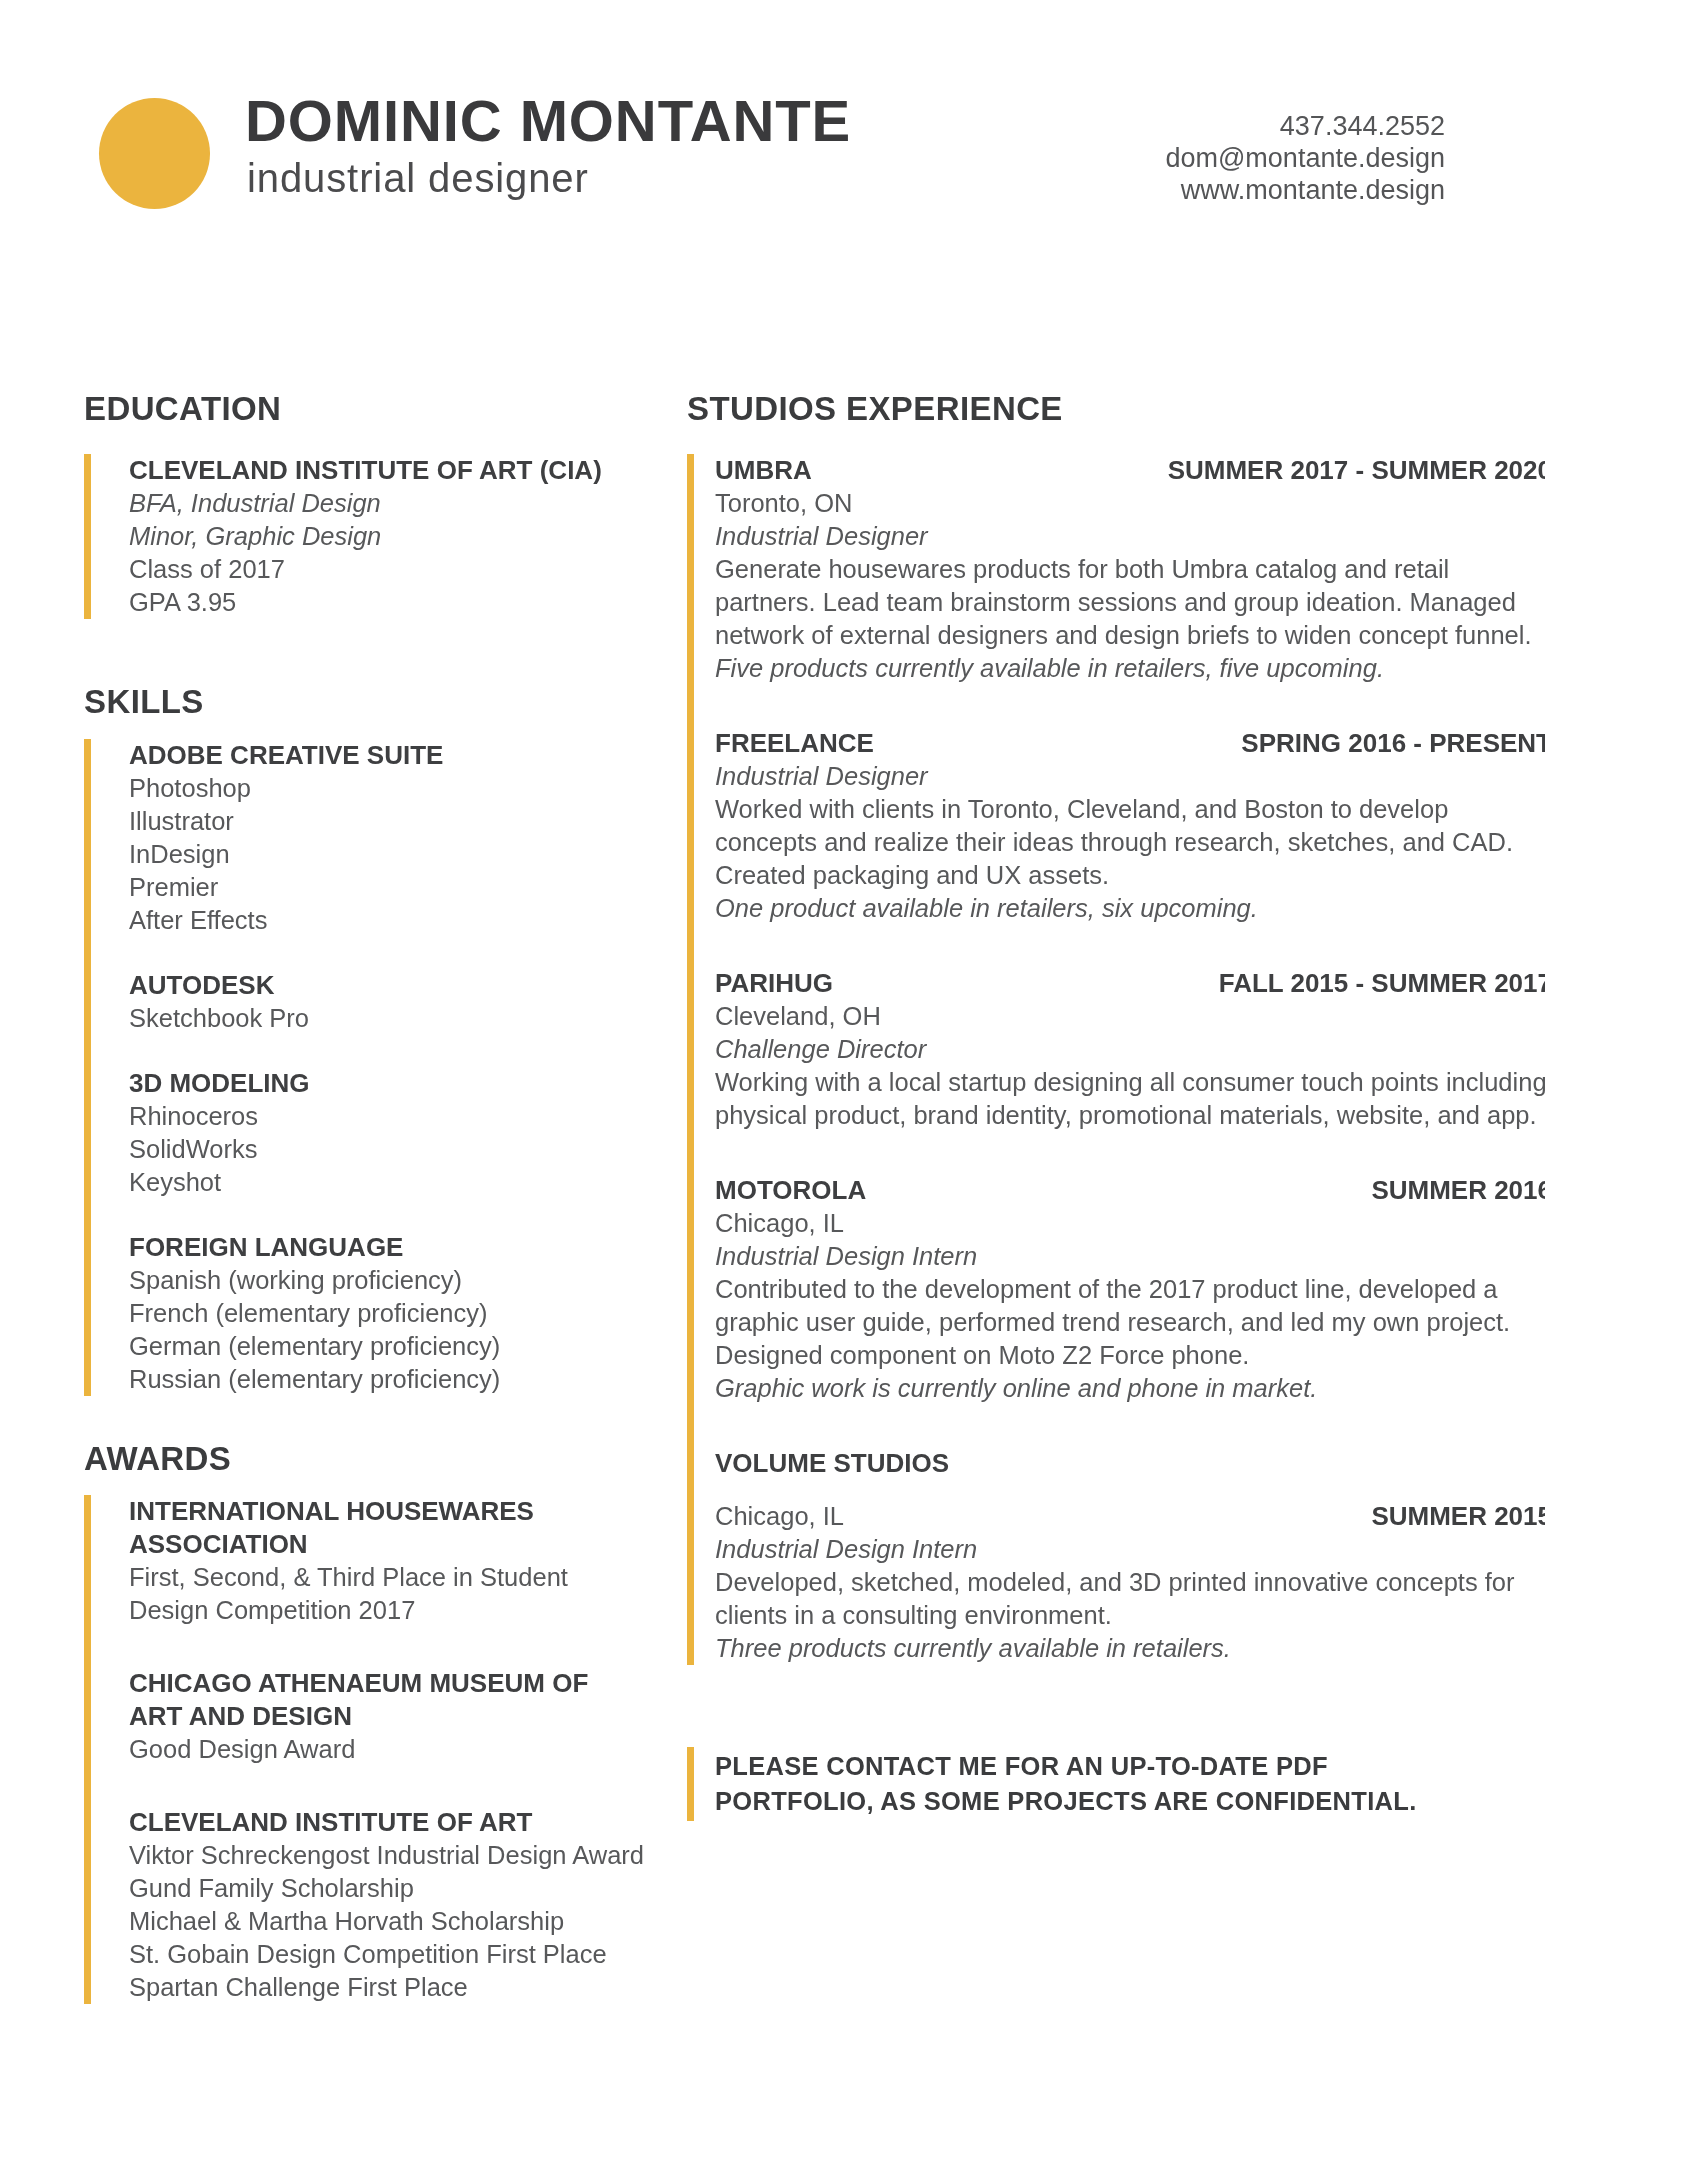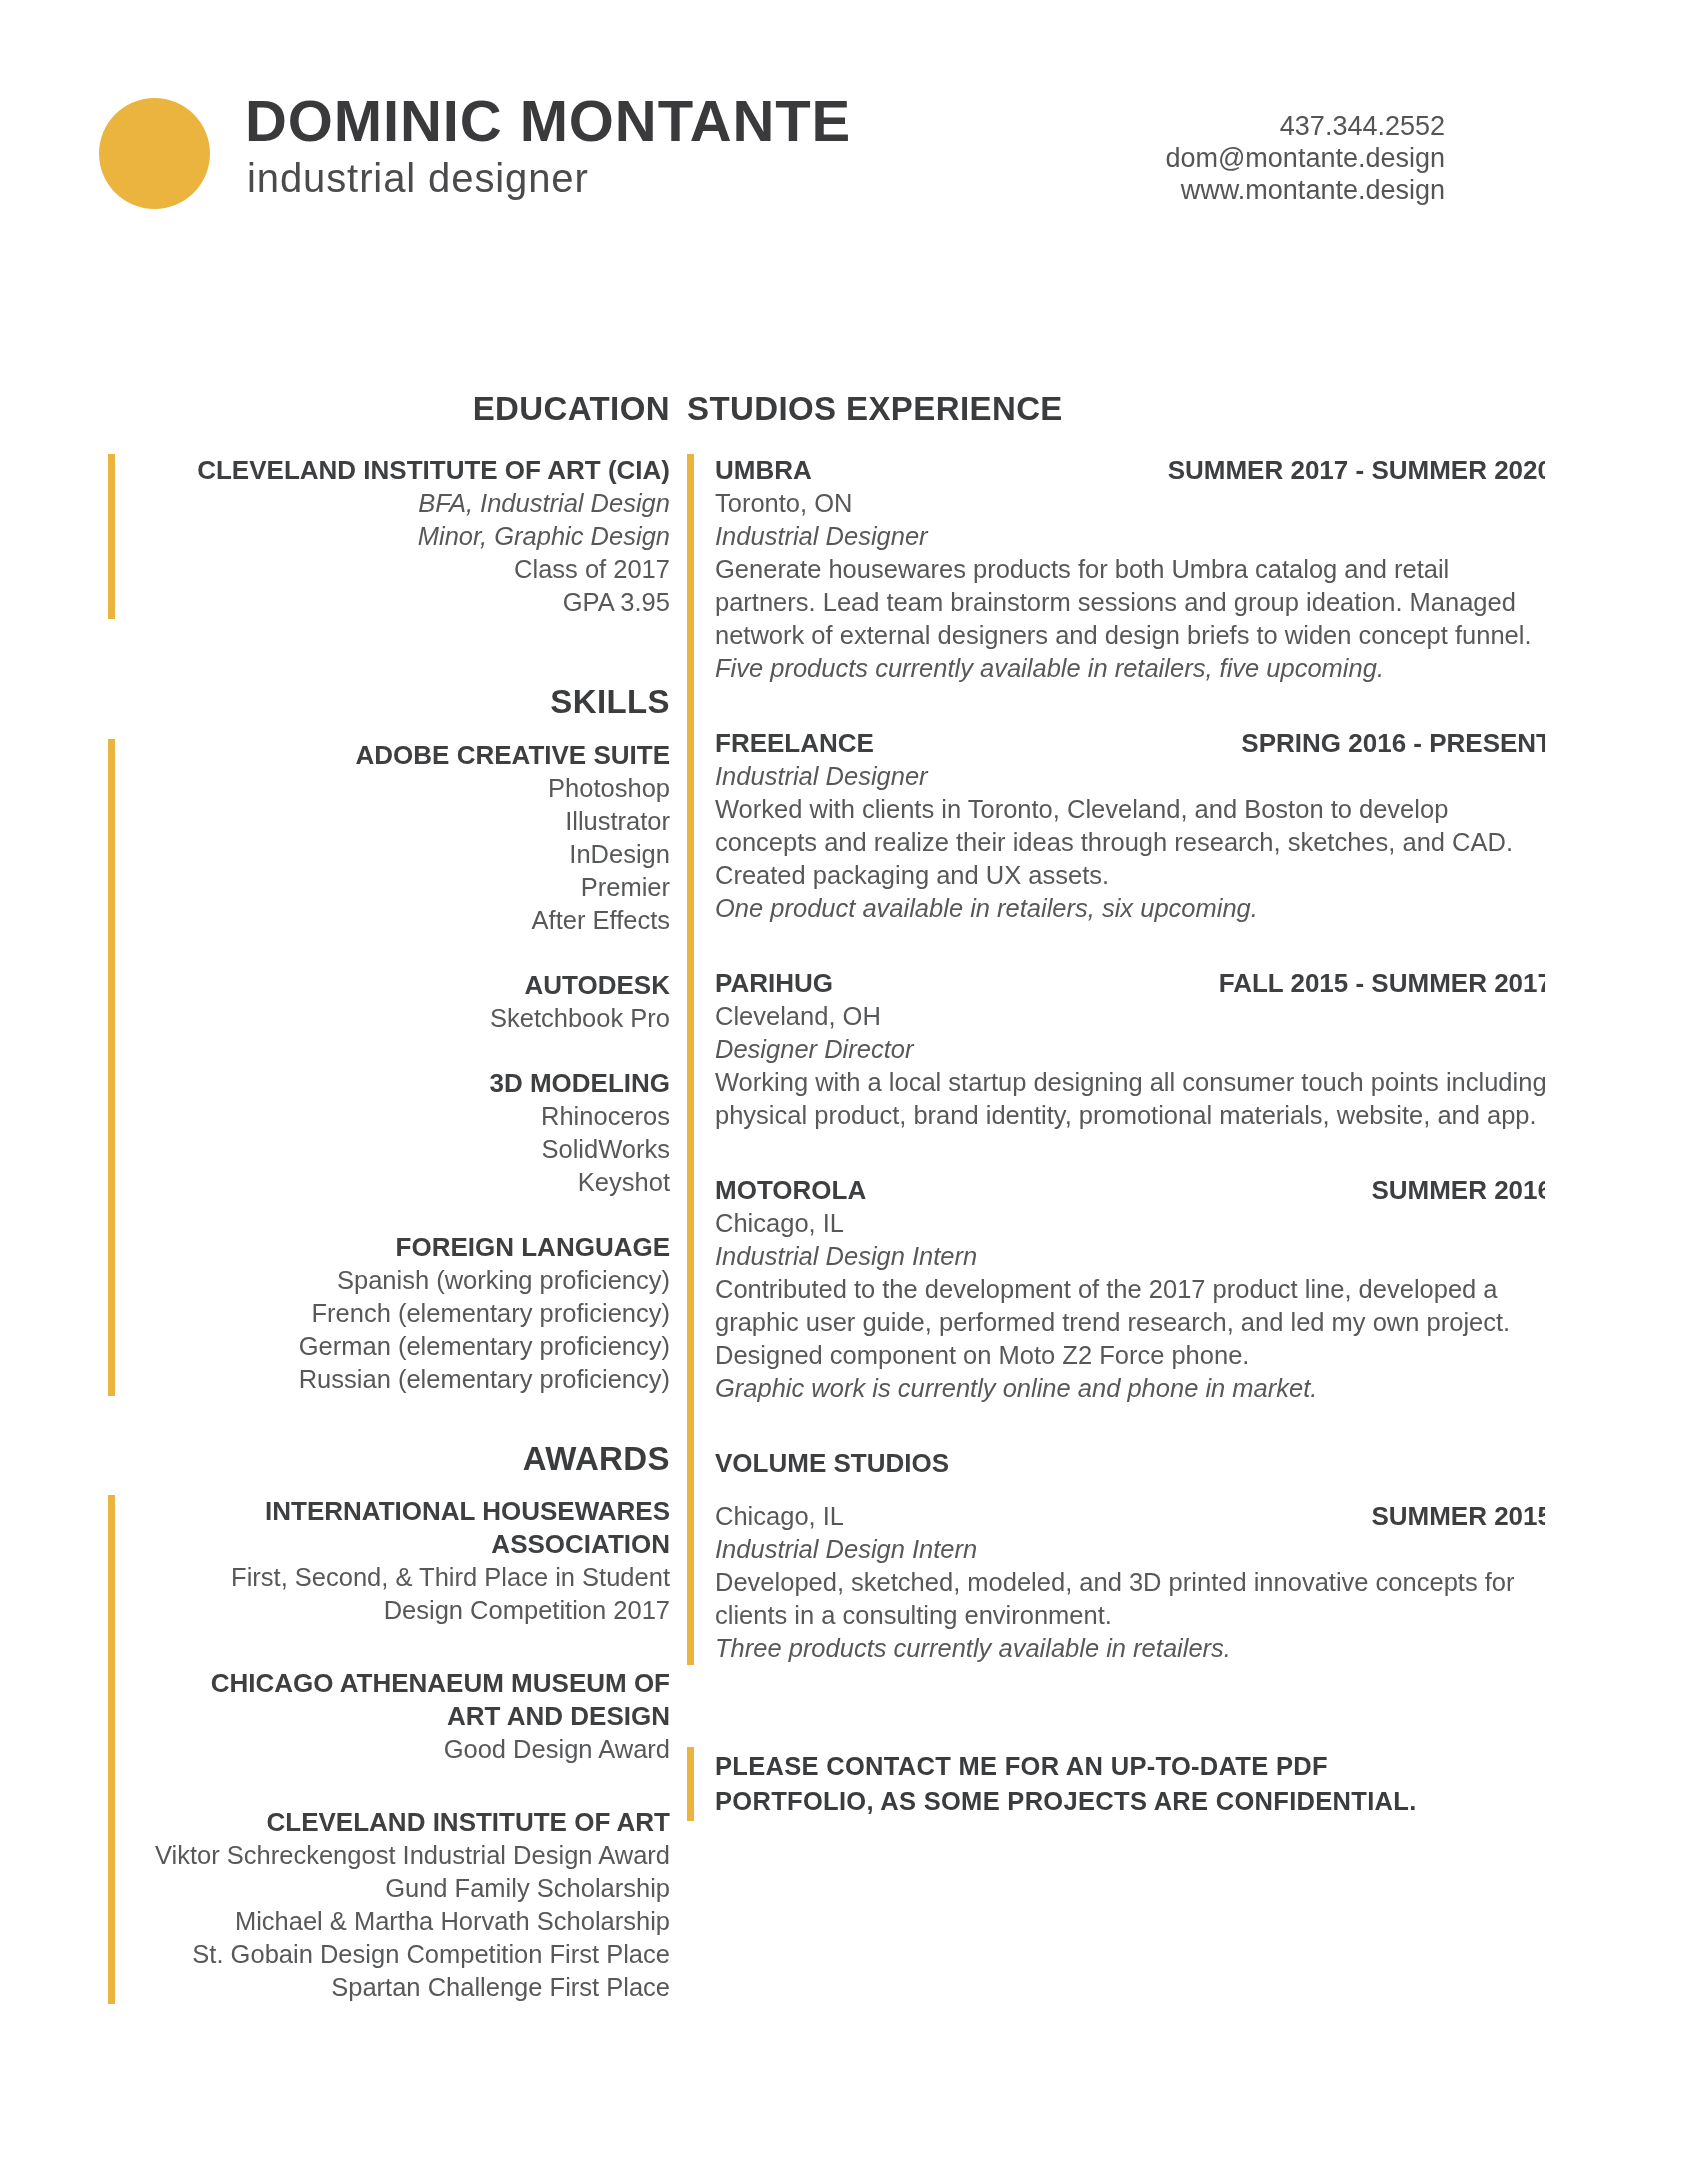--- a/index.html
+++ b/index.html
@@ -18,7 +18,7 @@
             font-size:27px; line-height:32px; color:#545557; }
 
   
-  .col-left{ position:absolute; left:108px; top:392px; width:562px;text-align:right; }
+  .col-left{ position:absolute; left:84px; top:392px; width:562px; }
   .col-right{ position:absolute; left:687px; top:392px; width:869px; }
 
   .section-heading{ font-size:33px; font-weight:bold; color:#3b3c3e;

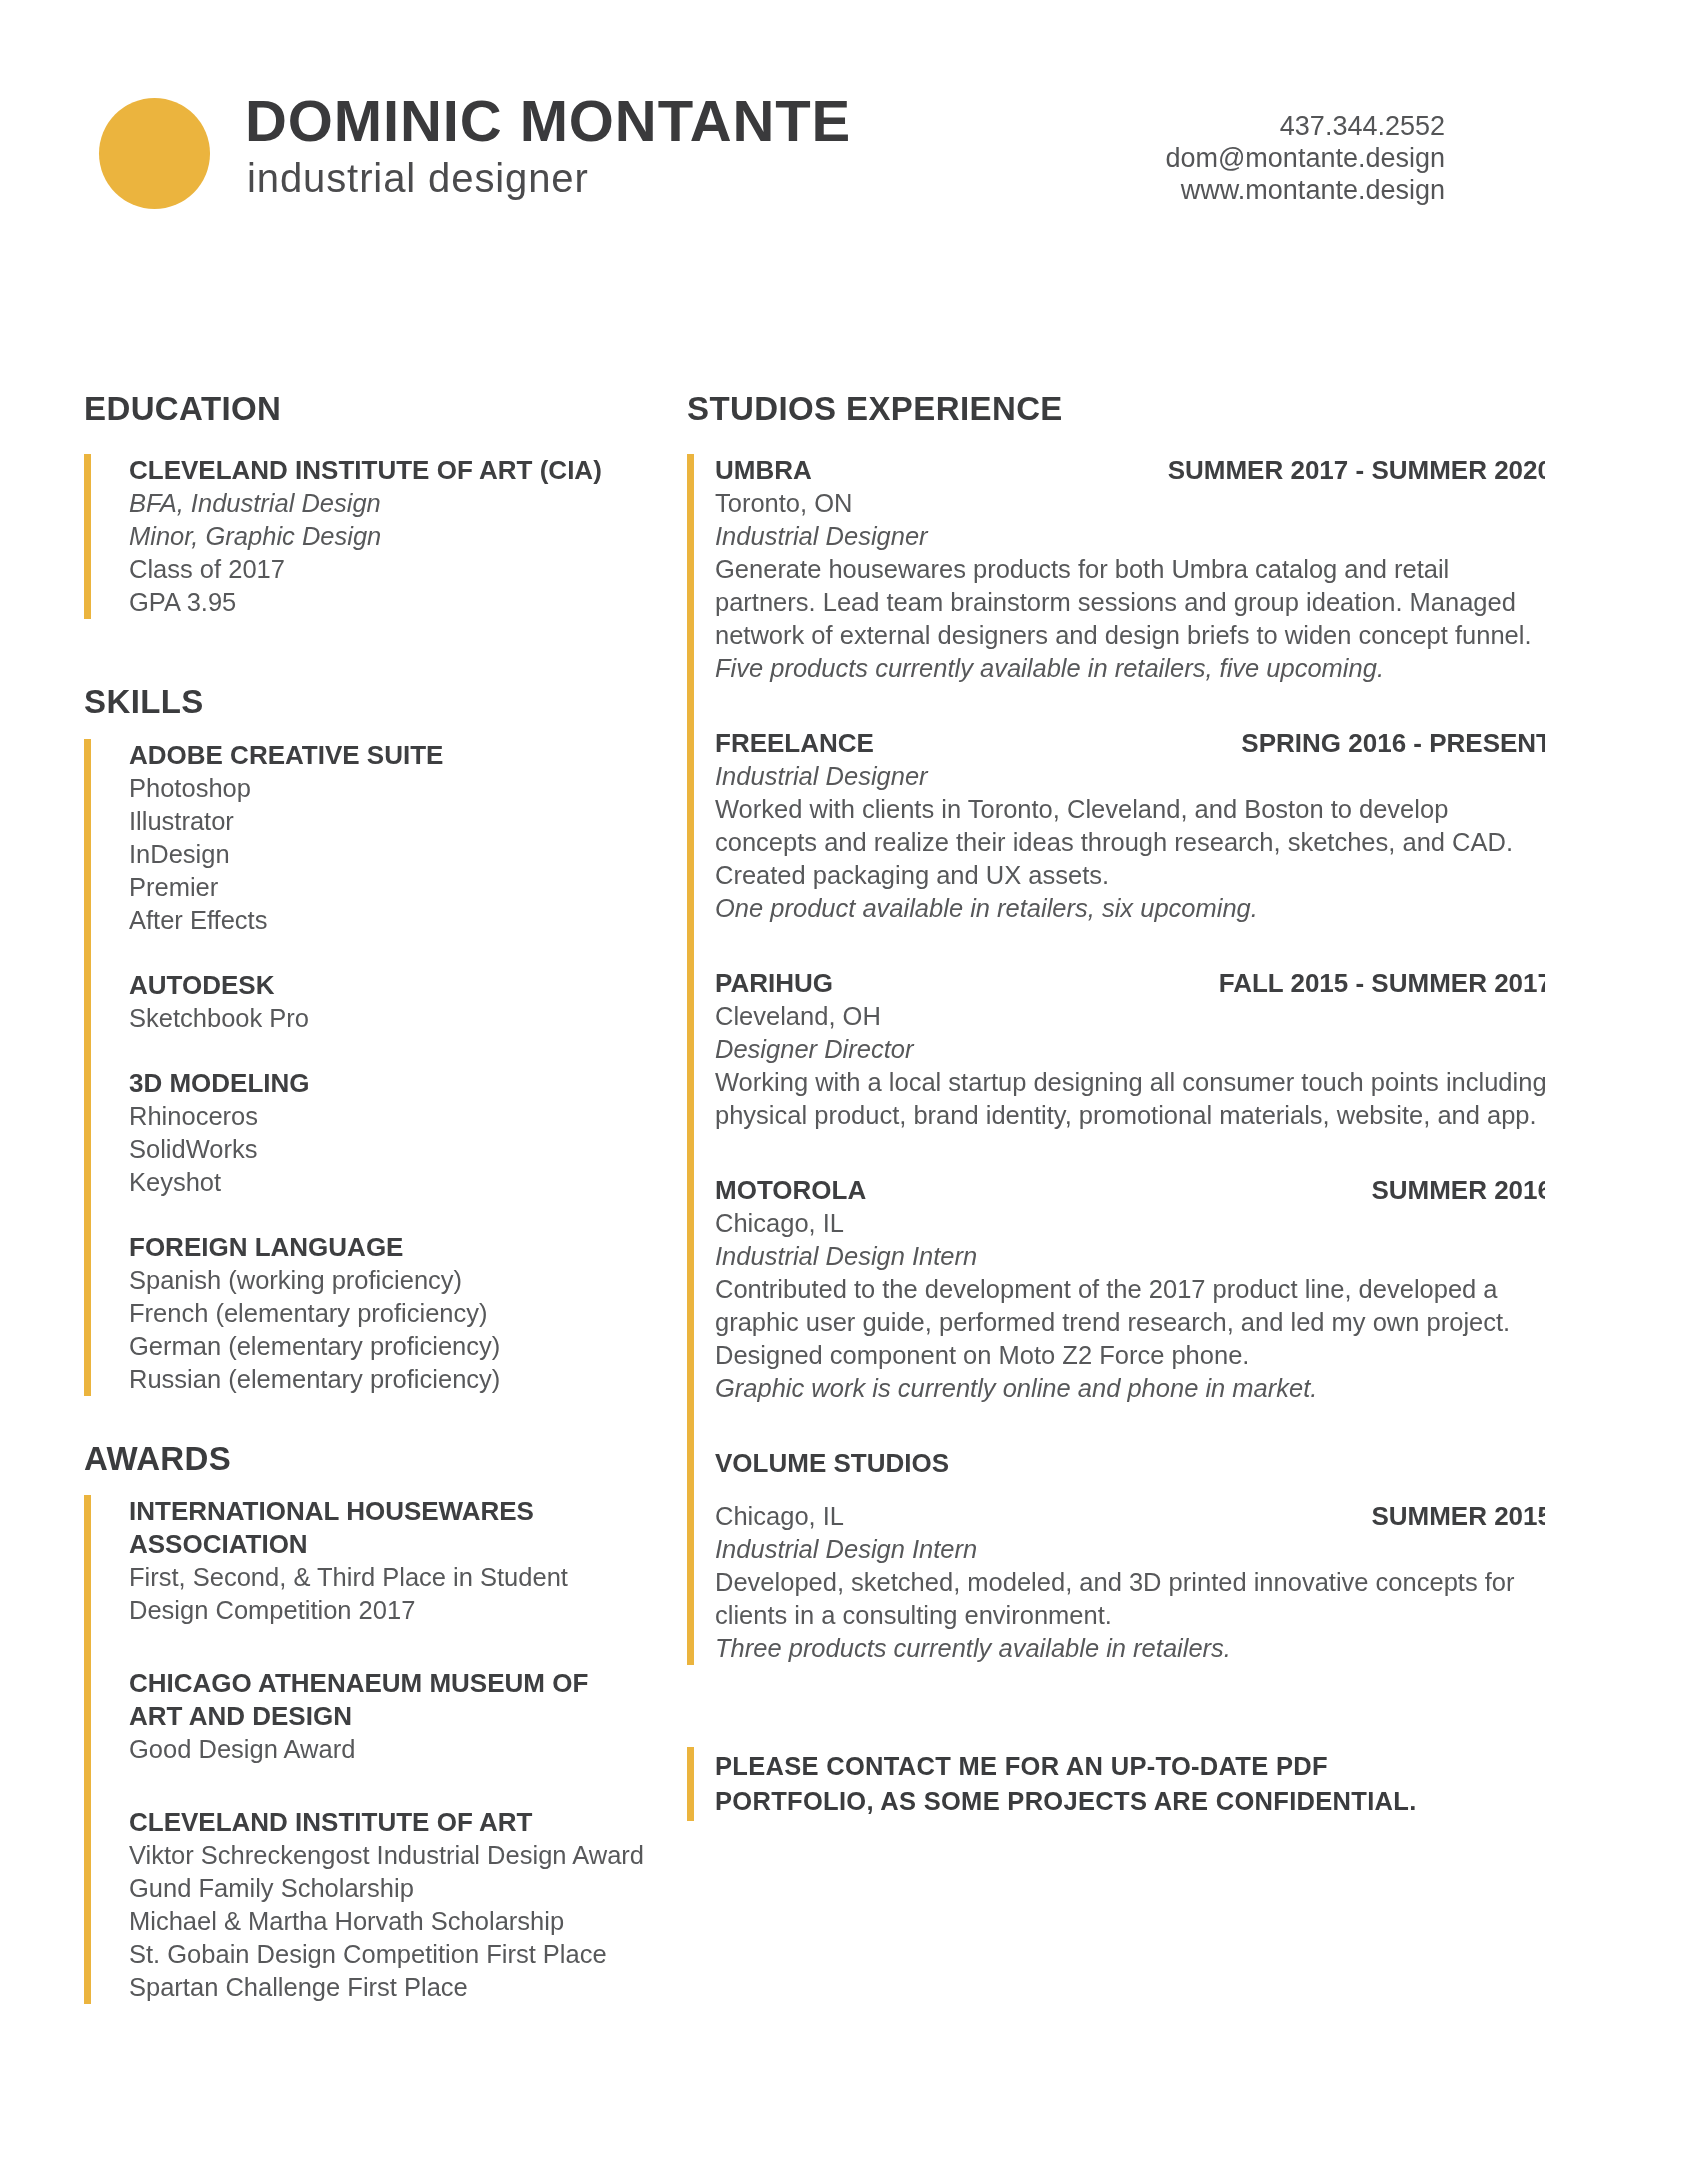--- a/index.html
+++ b/index.html
@@ -160,7 +160,7 @@
           <span class="dates">FALL 2015 - SUMMER 2017</span>
         </div>
         <div class="line">Cleveland, OH</div>
-        <div class="line italic">Designer Director</div>
+        <div class="line italic">Challenge Director</div>
         <div class="desc">Working with a local startup designing all consumer touch points including physical product, brand identity, promotional materials, website, and app.</div>
       </div>
 

